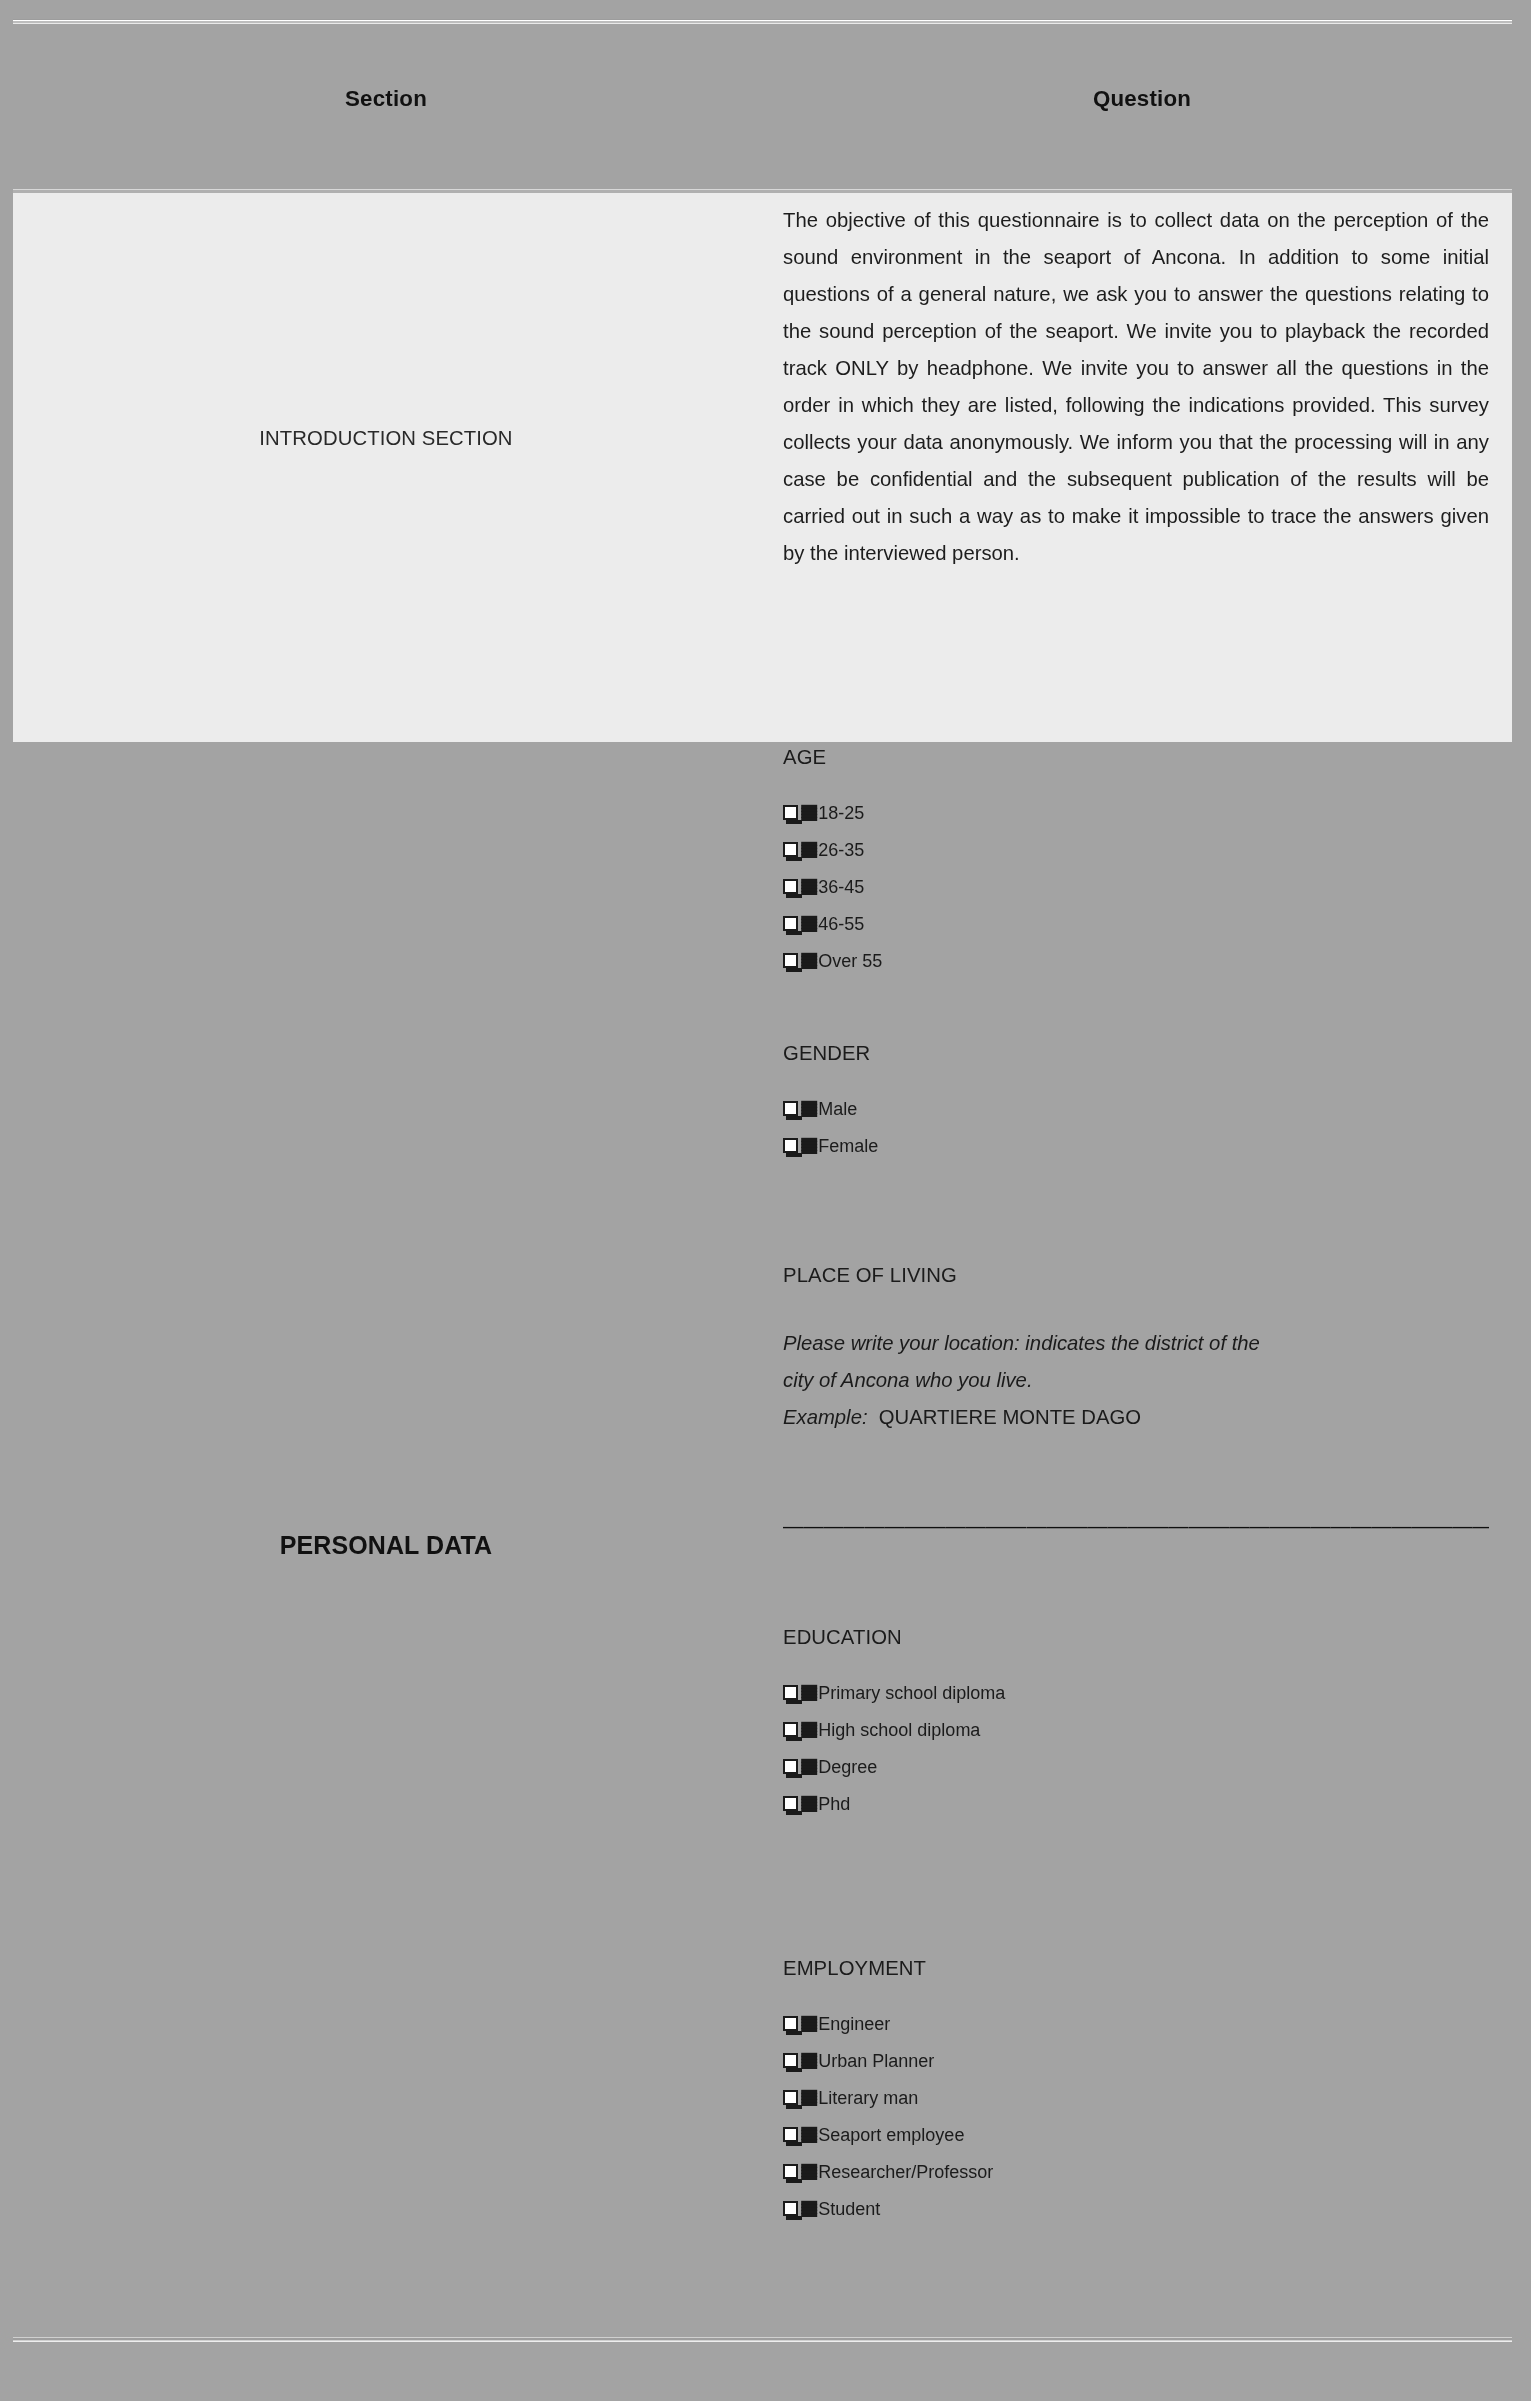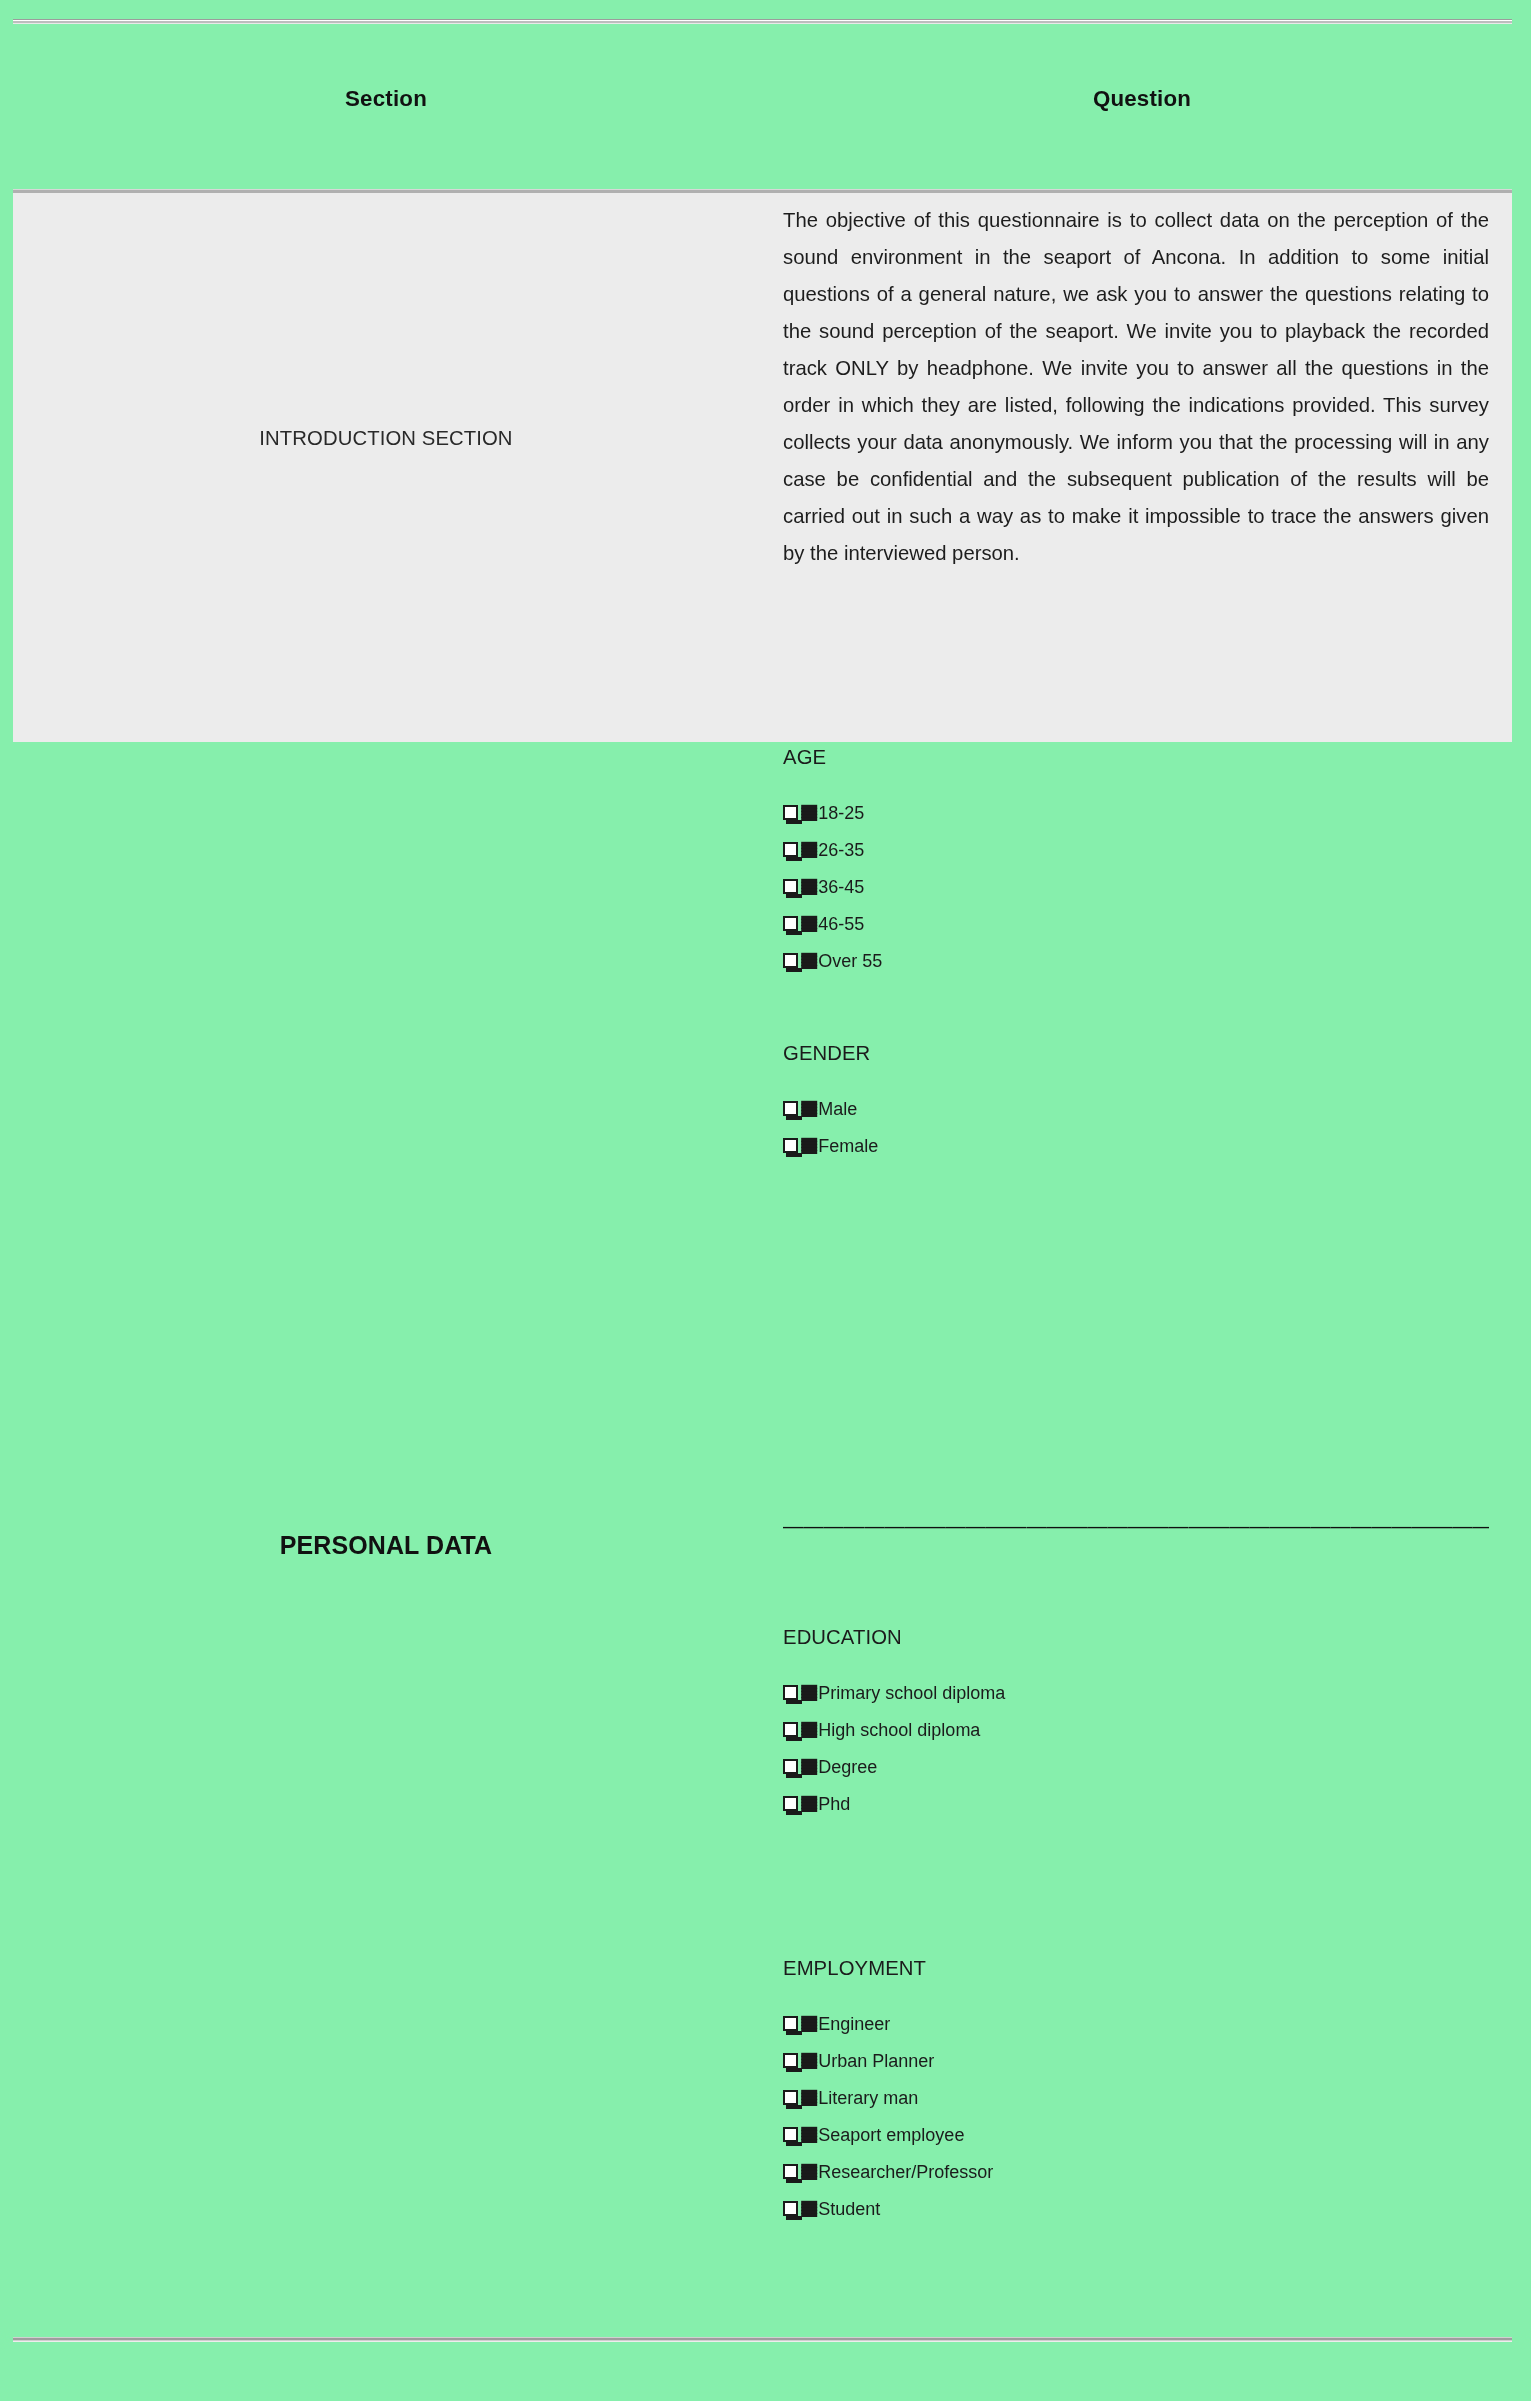--- a/index.html
+++ b/index.html
@@ -19,7 +19,7 @@
     position: relative;
     width: 1532px;
     height: 2401px;
-    background: #86efac;
+    background: #a3a3a3;
     overflow: hidden;
     box-sizing: border-box;
   }

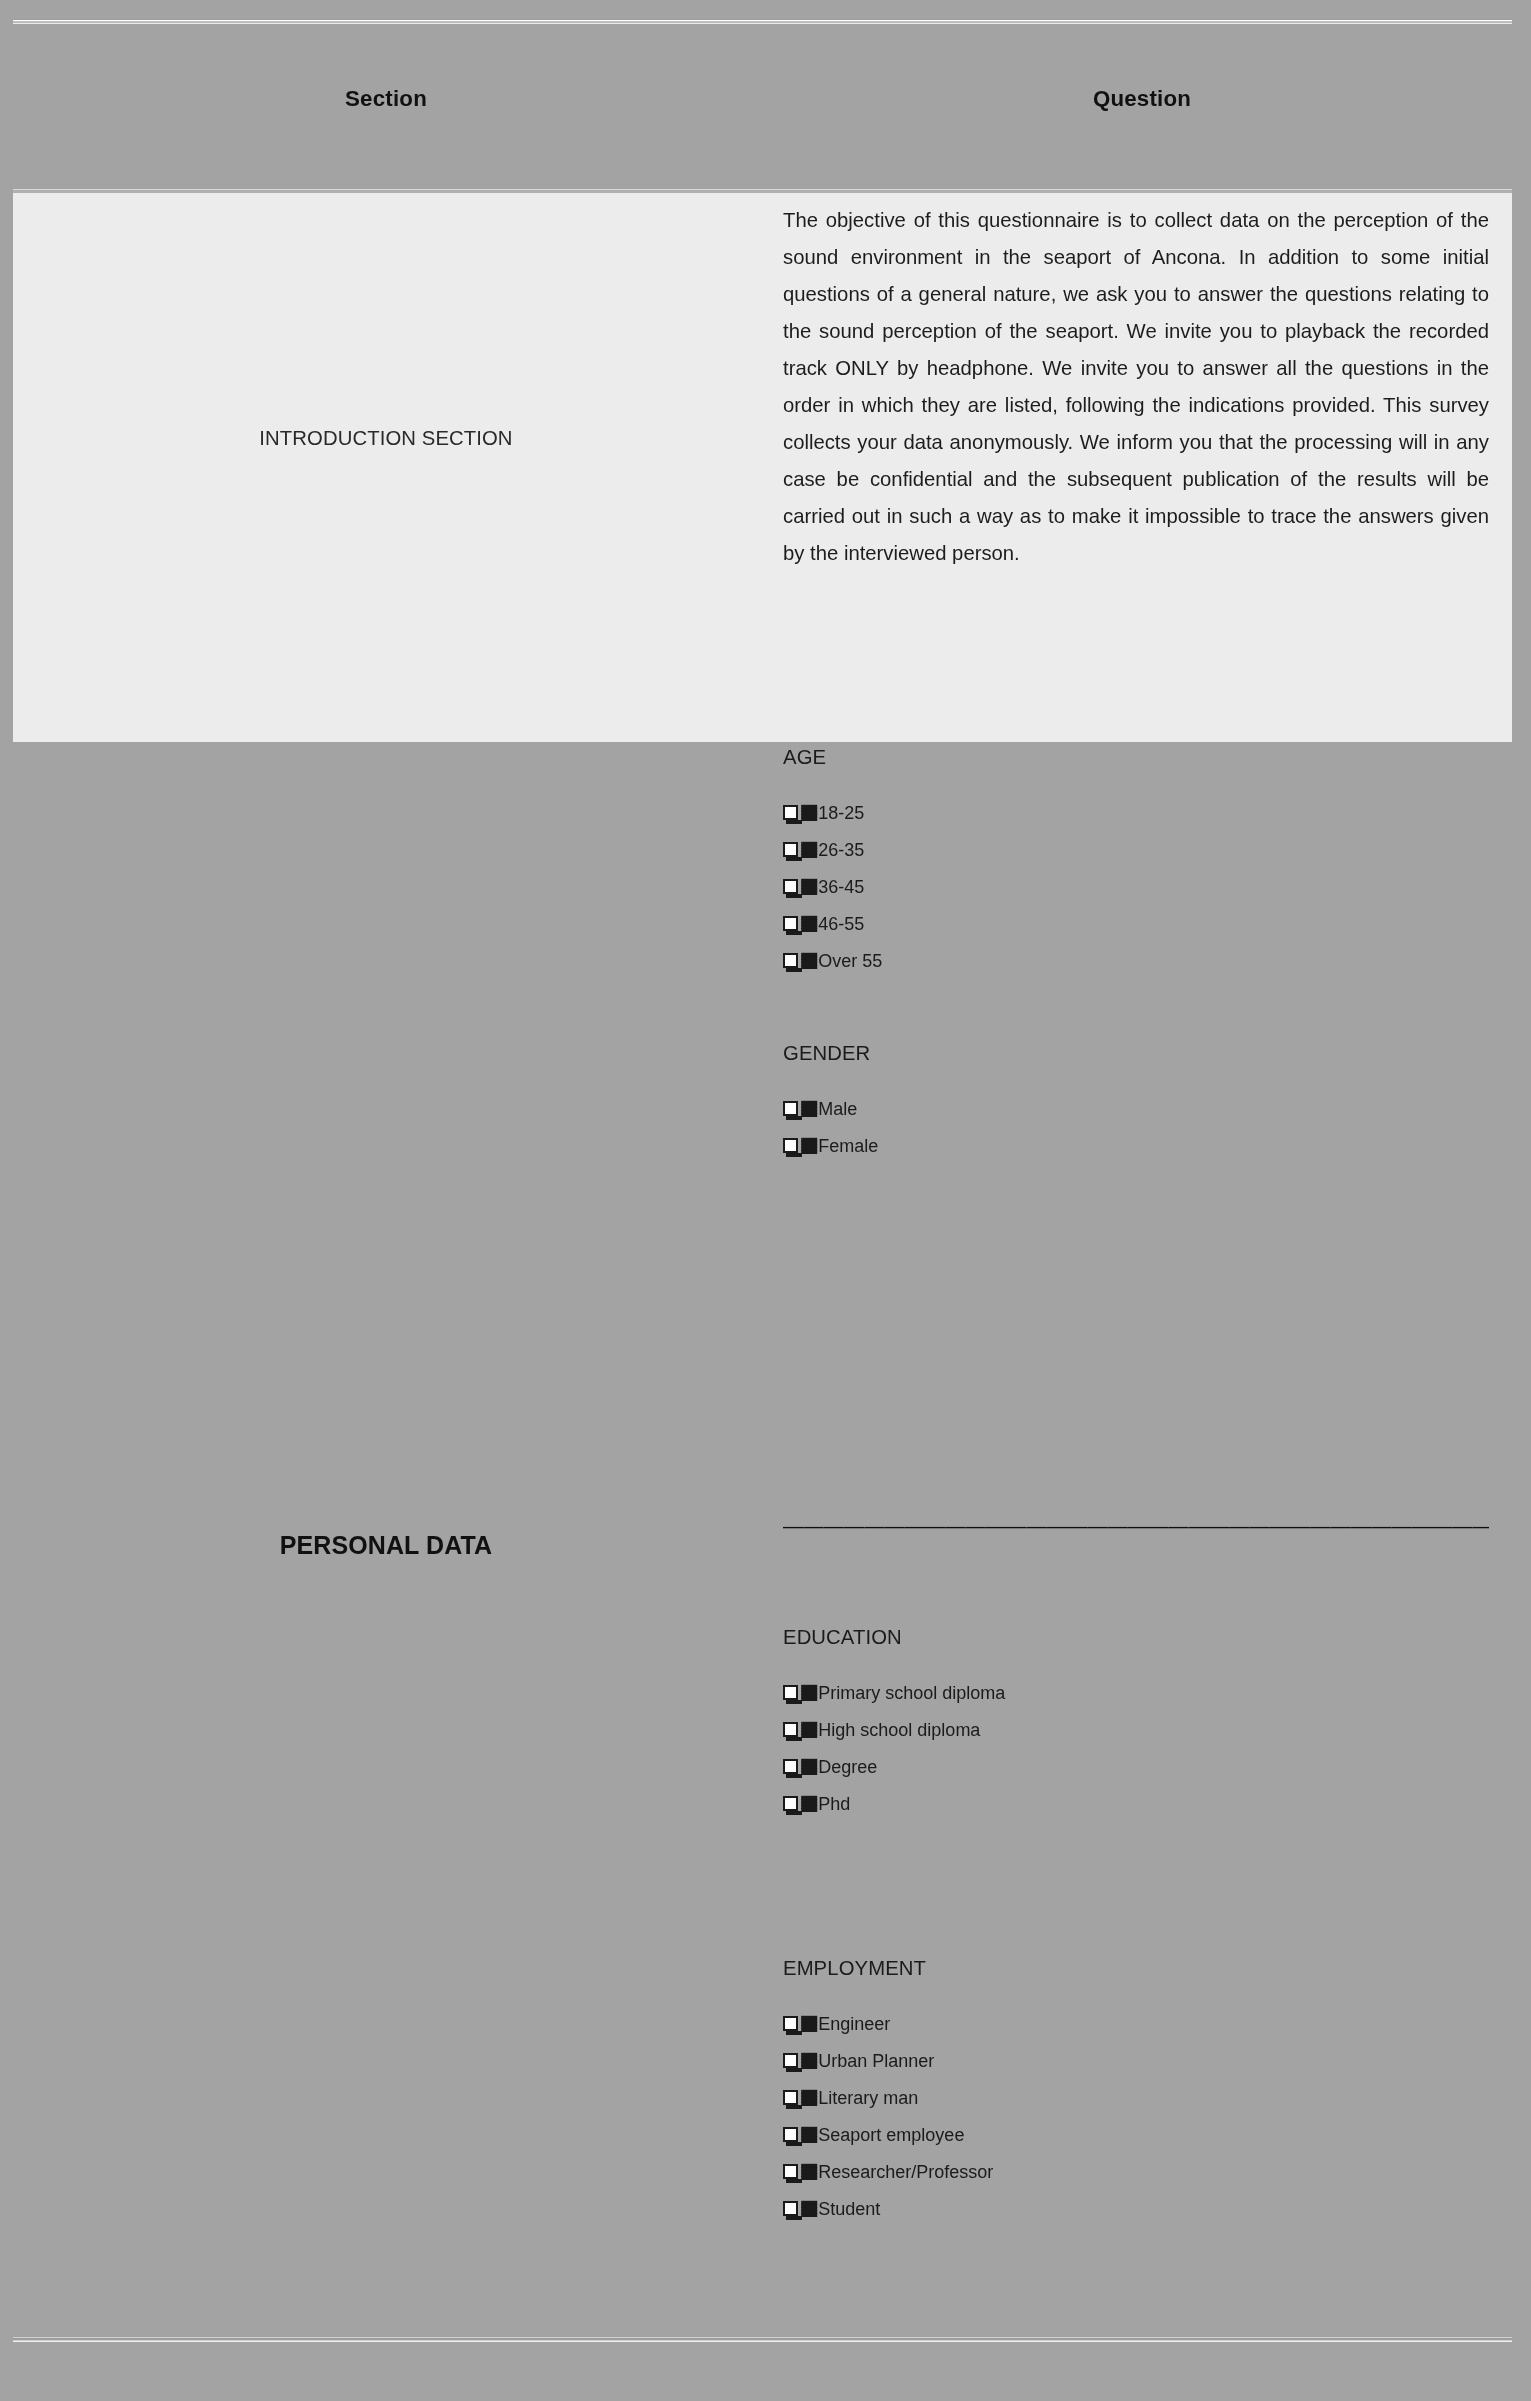--- a/index.html
+++ b/index.html
@@ -271,6 +271,14 @@
     </ul>
   </div>
 
+  <div class="qcol" style="top:1264px;">
+    <div class="grp-title">PLACE OF LIVING</div>
+    <div class="hint" style="margin-top:38px;">
+      <span class="hint-lead">Please write your location: indicates the district of the</span><br>
+      <span class="hint-lead">city of Ancona who you live.</span><br>
+      <span class="hint-lead">Example:</span><span class="hint-upright">&nbsp; </span><span class="hint-upright">QUARTIERE MONTE DAGO</span>
+    </div>
+  </div>
 
   <div class="qcol dashline" style="top:1515px;">———————————————————————————————————————</div>
 

